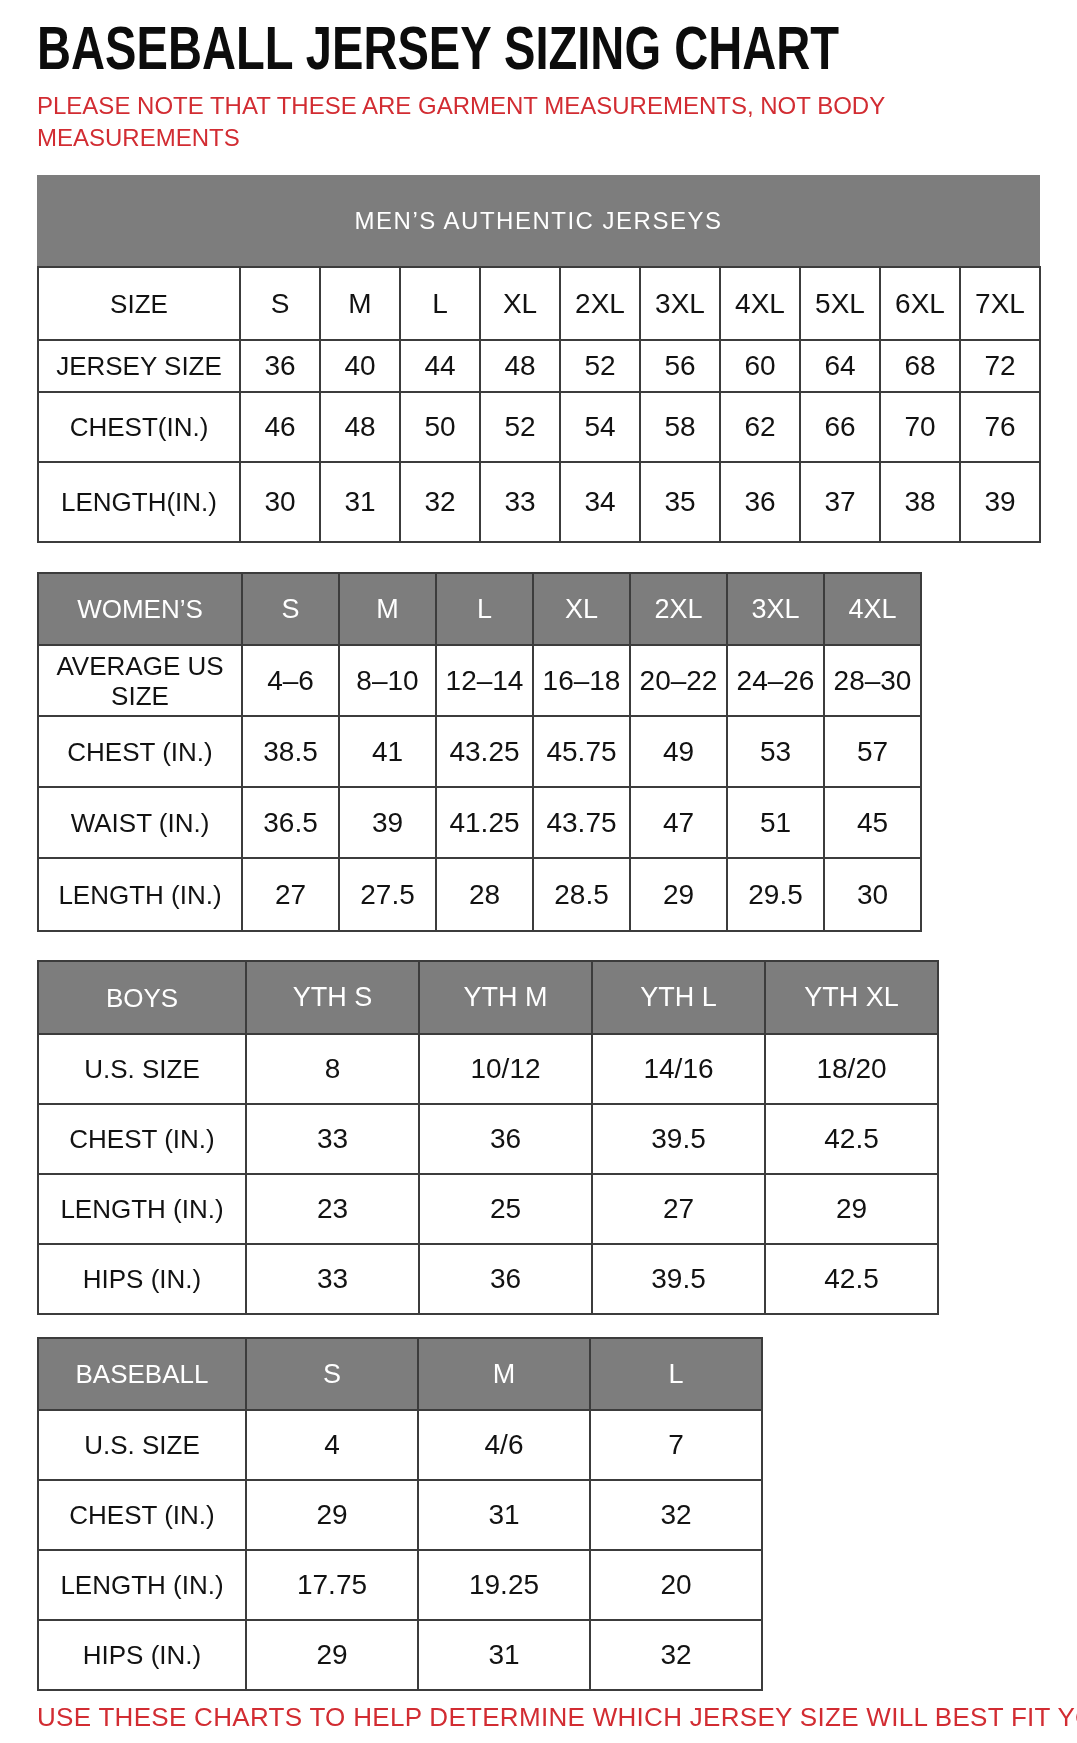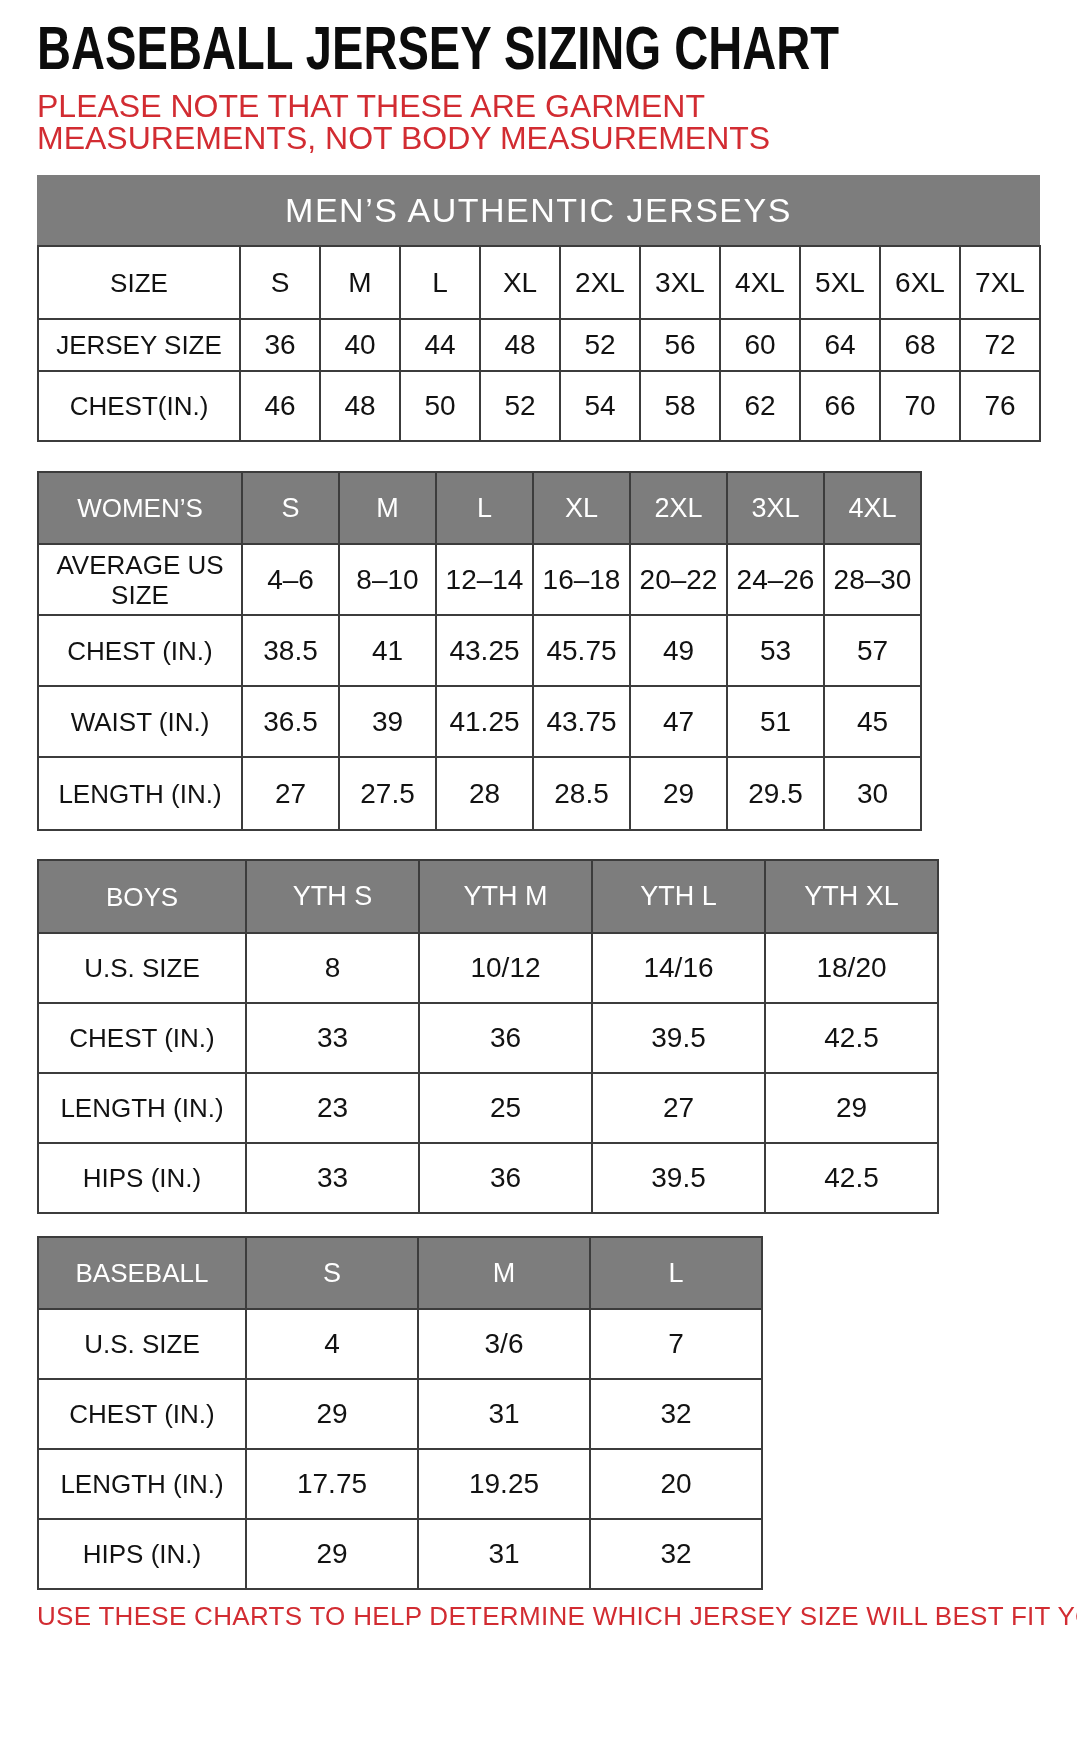--- a/index.html
+++ b/index.html
@@ -26,7 +26,7 @@
   .note{
     margin-top:10px;
     color:var(--accent-red);
-    font-size:32px;line-height:32px;
+    font-size:24px;line-height:32px;
     max-width:880px;
   }
 

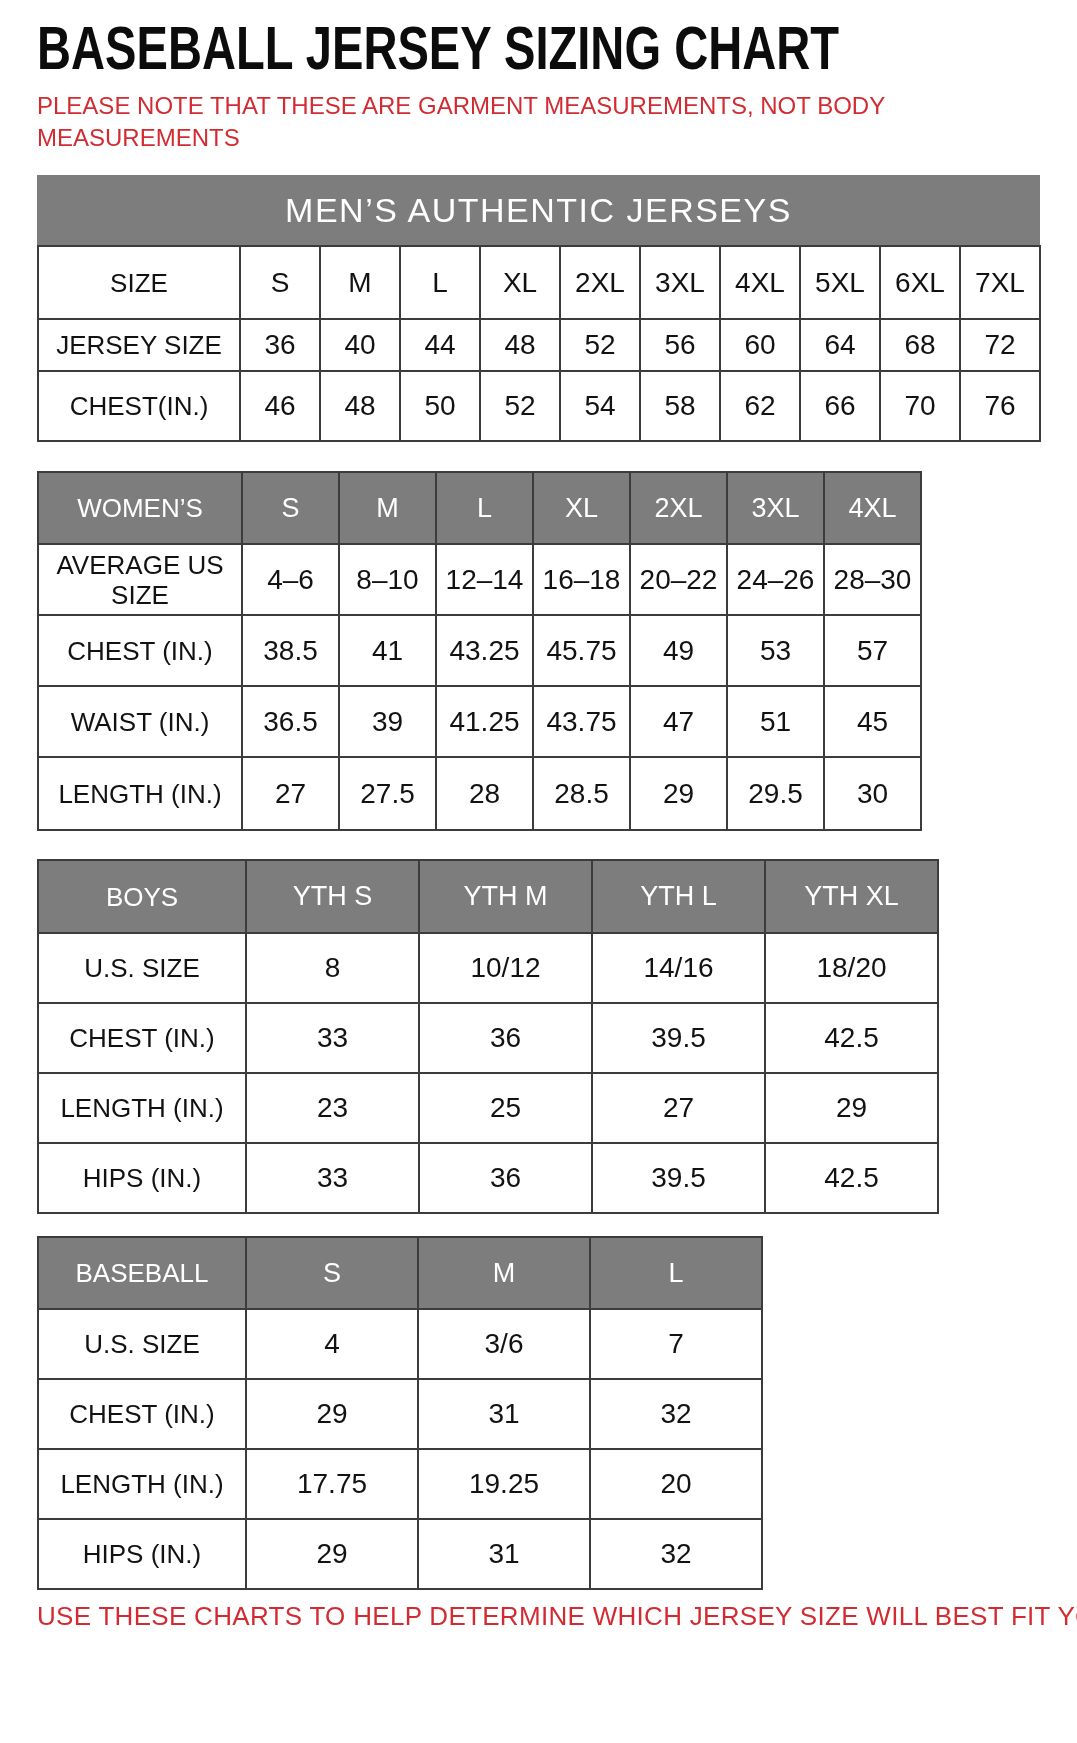--- a/index.html
+++ b/index.html
@@ -32,11 +32,11 @@
 
   .caption-bar{
     margin-top:21px;
-    width:1003px;height:70px;
+    width:1003px;height:91px;
     background:var(--header-gray);
     color:var(--header-text);
     display:flex;align-items:center;justify-content:center;
-    font-size:34px;letter-spacing:1.5px;
+    font-size:24px;letter-spacing:1.5px;
   }
 
   table{border-collapse:collapse;table-layout:fixed;background:#fff;}

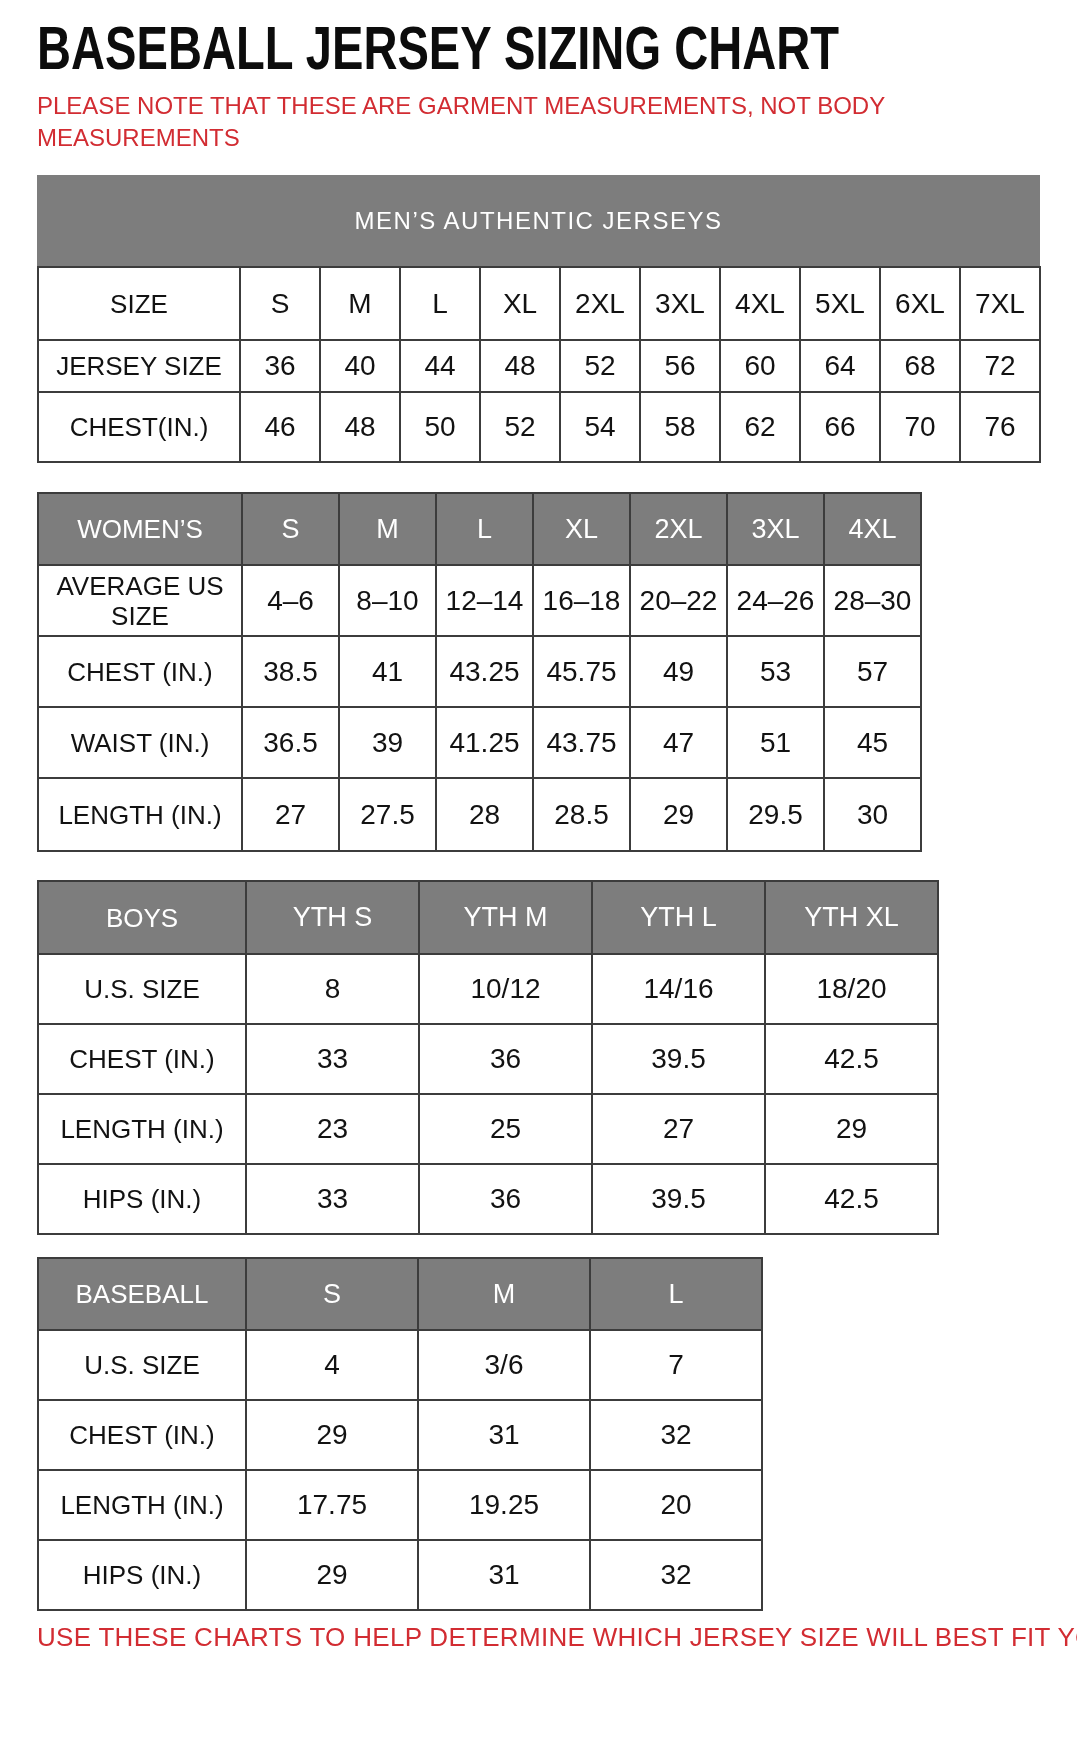--- a/index.html
+++ b/index.html
@@ -156,6 +156,19 @@
           <td>70</td>
           <td>76</td>
         </tr>
+        <tr>
+          <th class="label-col">LENGTH(IN.)</th>
+          <td>30</td>
+          <td>31</td>
+          <td>32</td>
+          <td>33</td>
+          <td>34</td>
+          <td>35</td>
+          <td>36</td>
+          <td>37</td>
+          <td>38</td>
+          <td>39</td>
+        </tr>
       </tbody>
   </table>
 

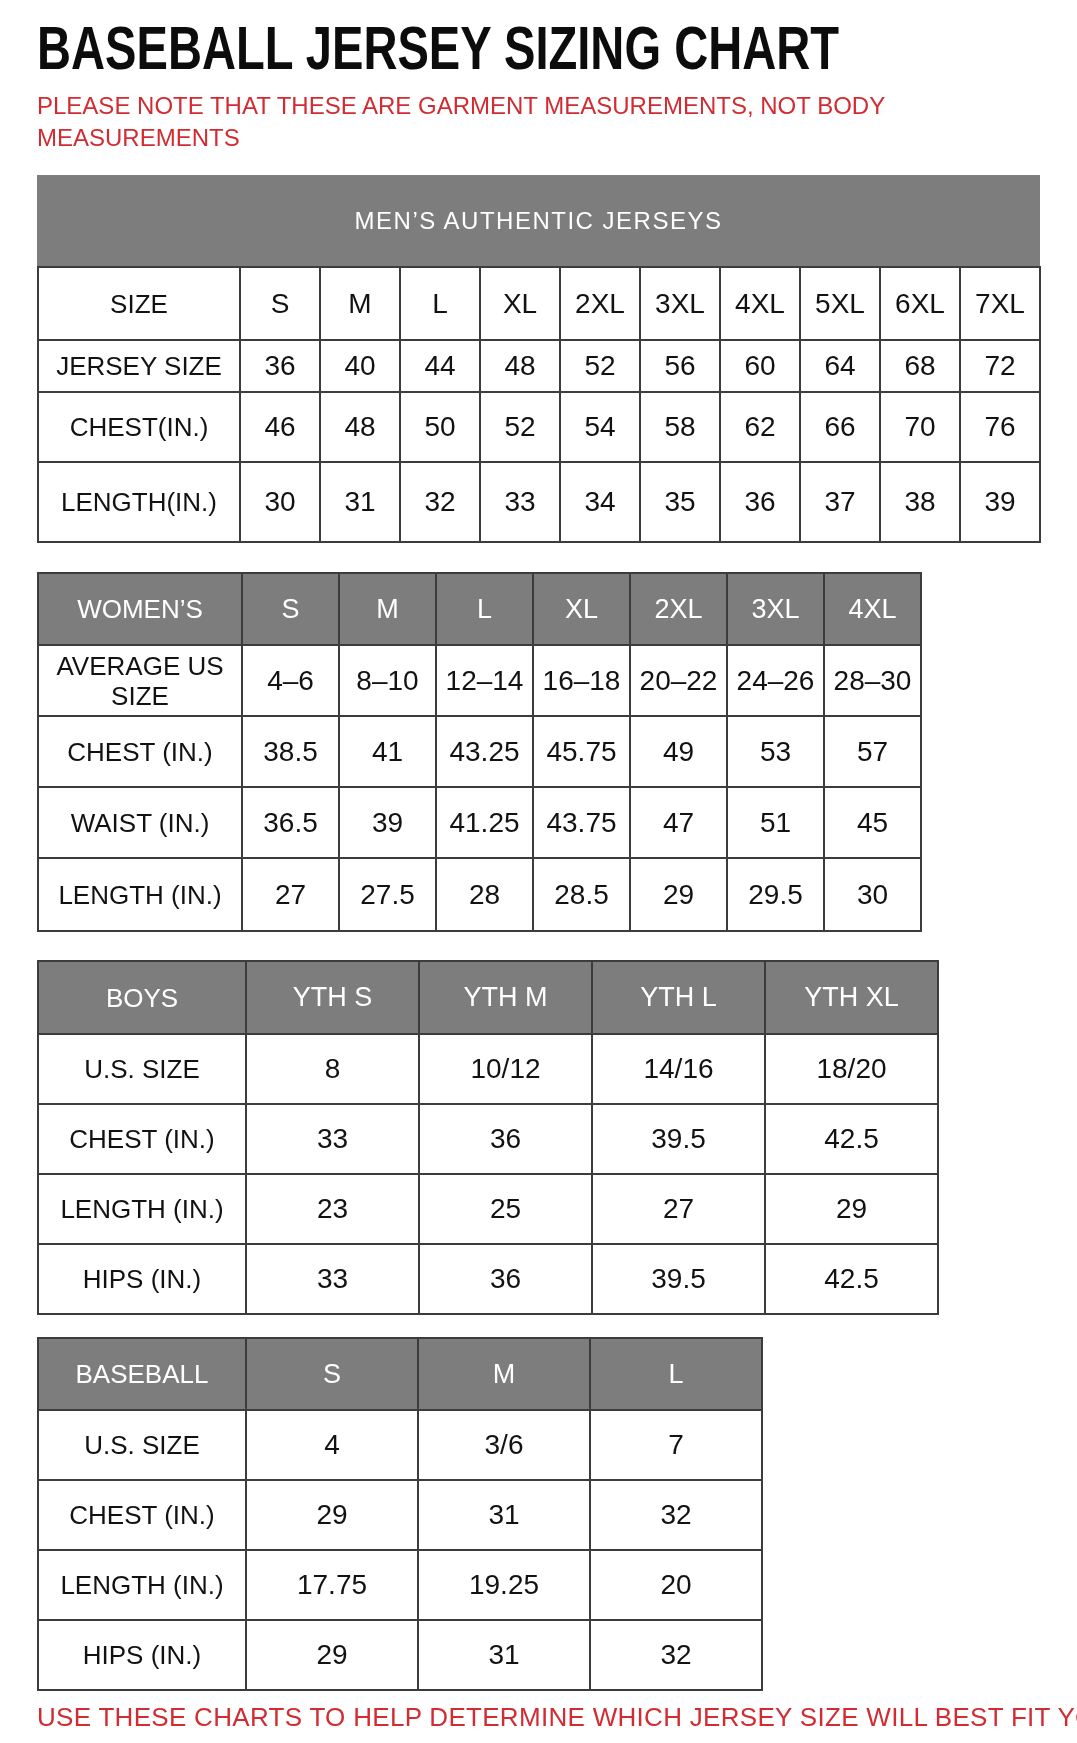--- a/index.html
+++ b/index.html
@@ -301,7 +301,7 @@
         <tr>
           <th class="label-col">U.S. SIZE</th>
           <td>4</td>
-          <td>3/6</td>
+          <td>4/6</td>
           <td>7</td>
         </tr>
         <tr>

